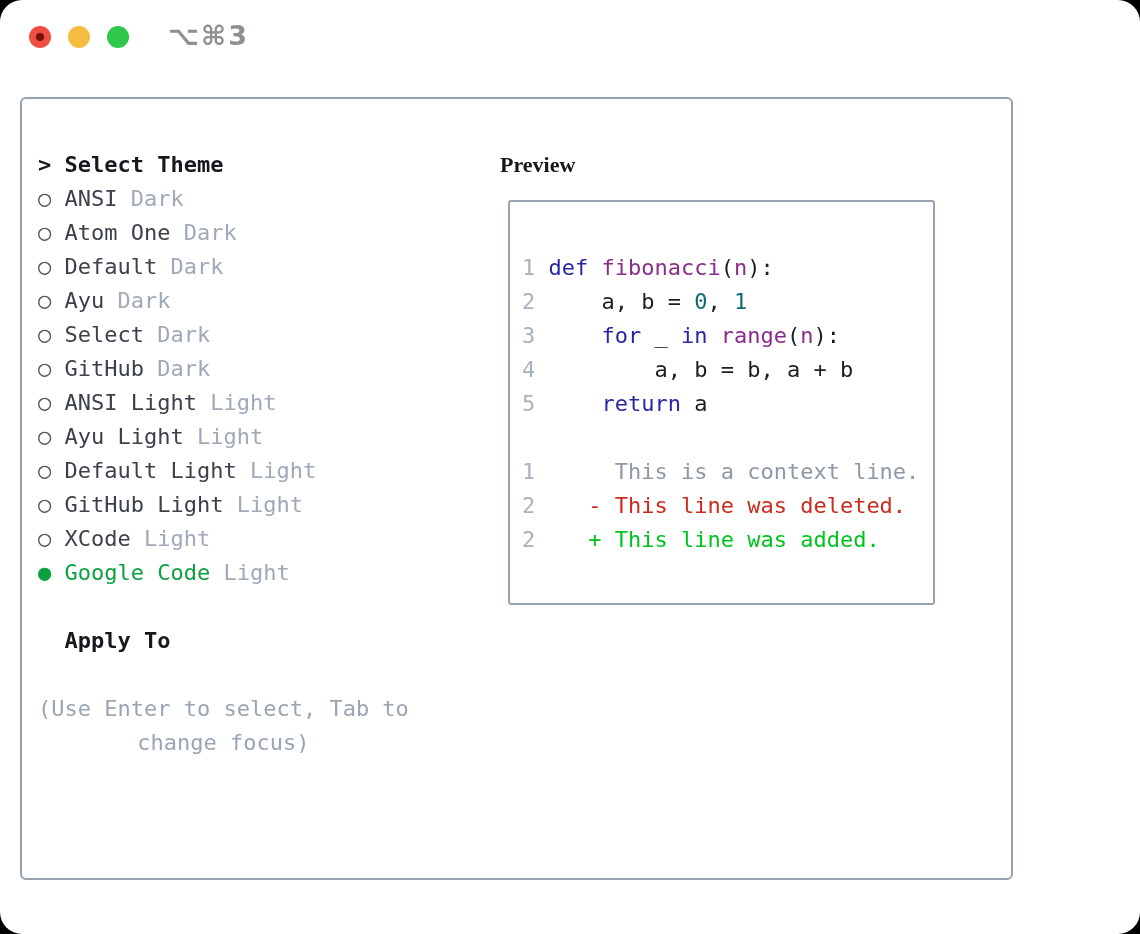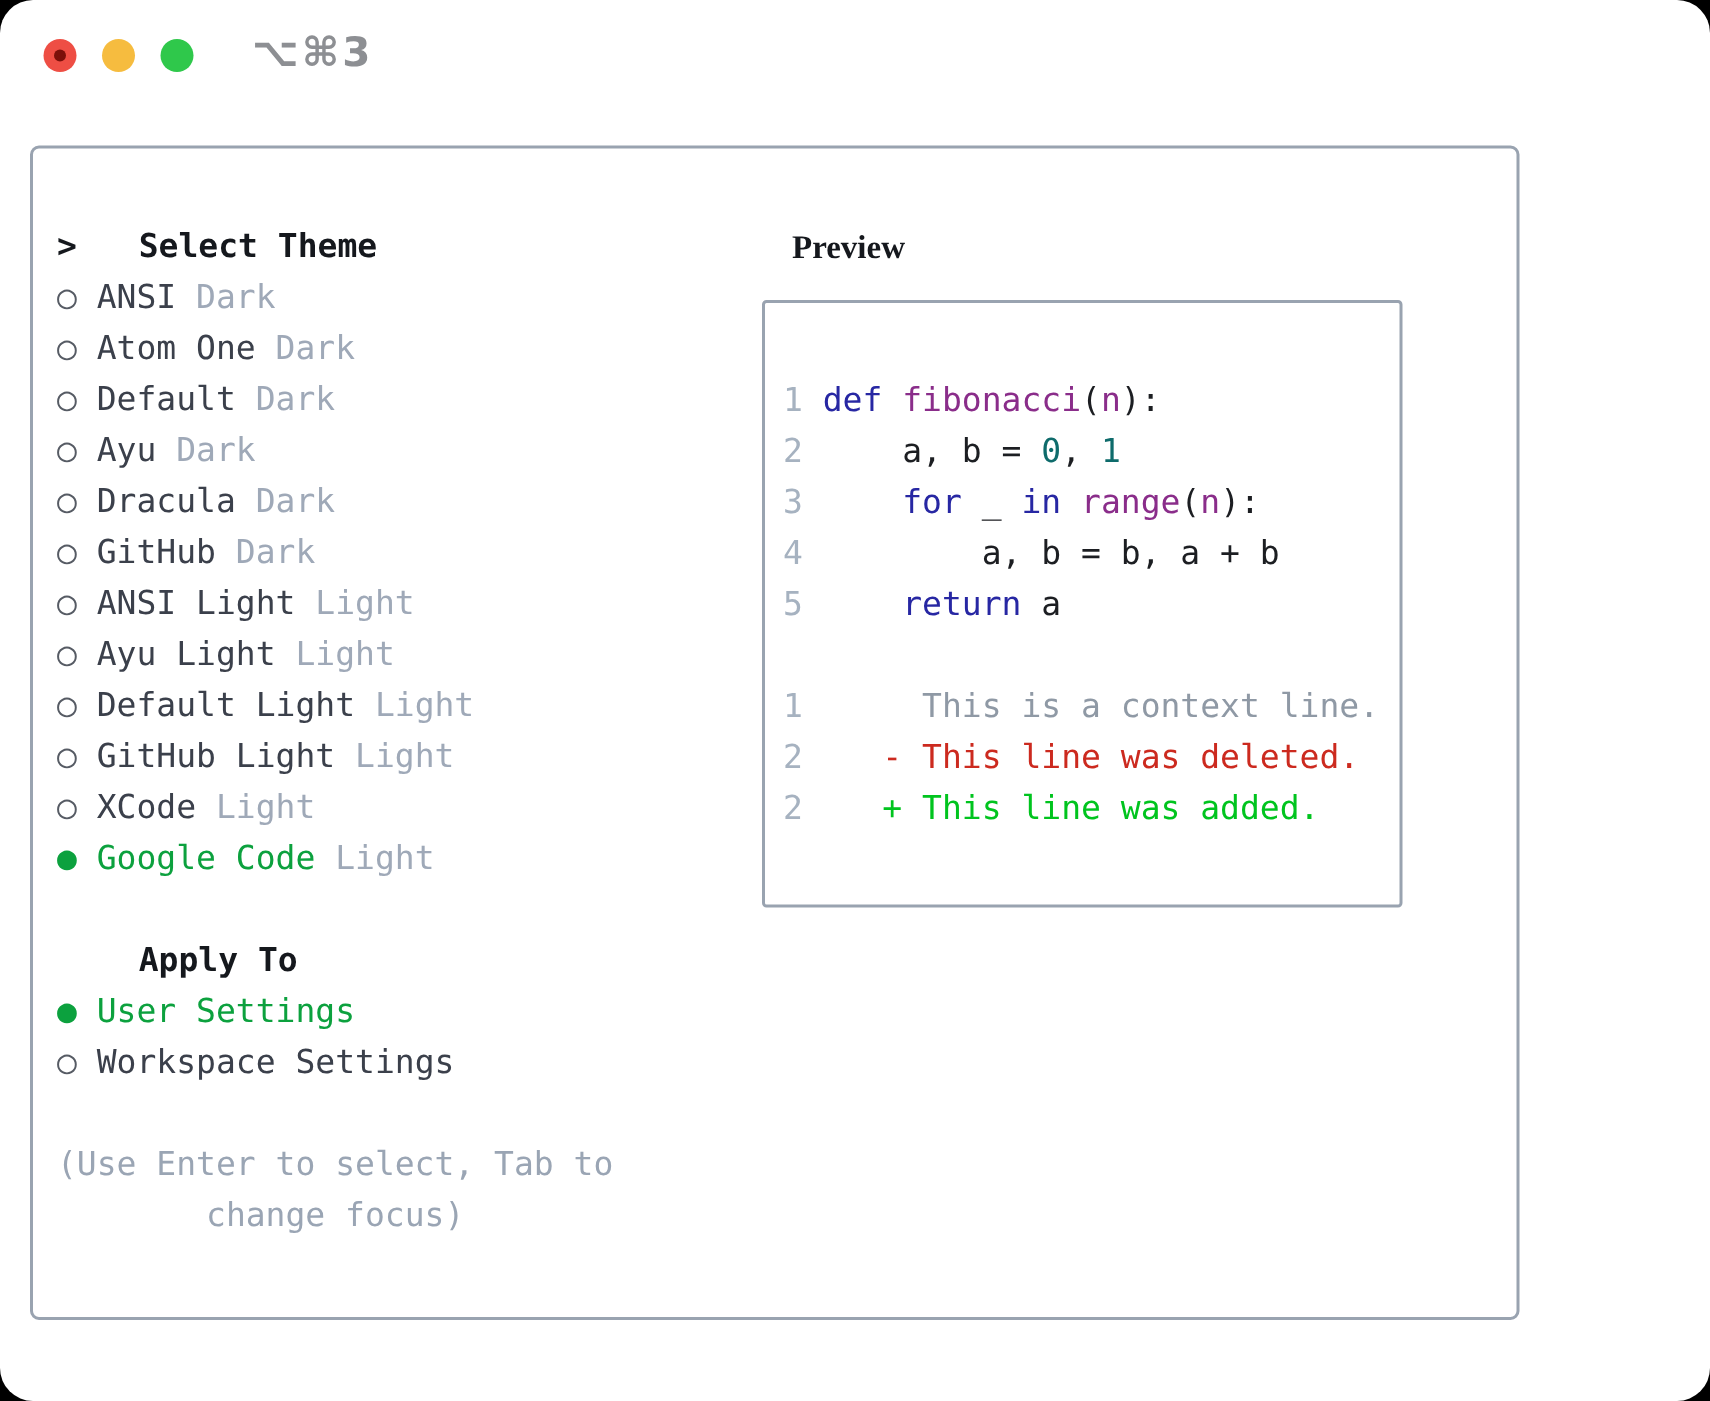--- a/index.html
+++ b/index.html
@@ -32,7 +32,7 @@
   }
   .left-col{position:absolute;left:16px;top:49px;}
   .row{height:34px;line-height:34px;font-size:22px;white-space:pre;}
-  .hdr{font-weight:bold;color:var(--ink);margin-left:28px;}
+  .hdr{font-weight:bold;color:var(--ink);}
   .caret{font-weight:bold;color:var(--ink);}
   .tname{color:var(--name);}
   .tvariant{color:var(--muted);}

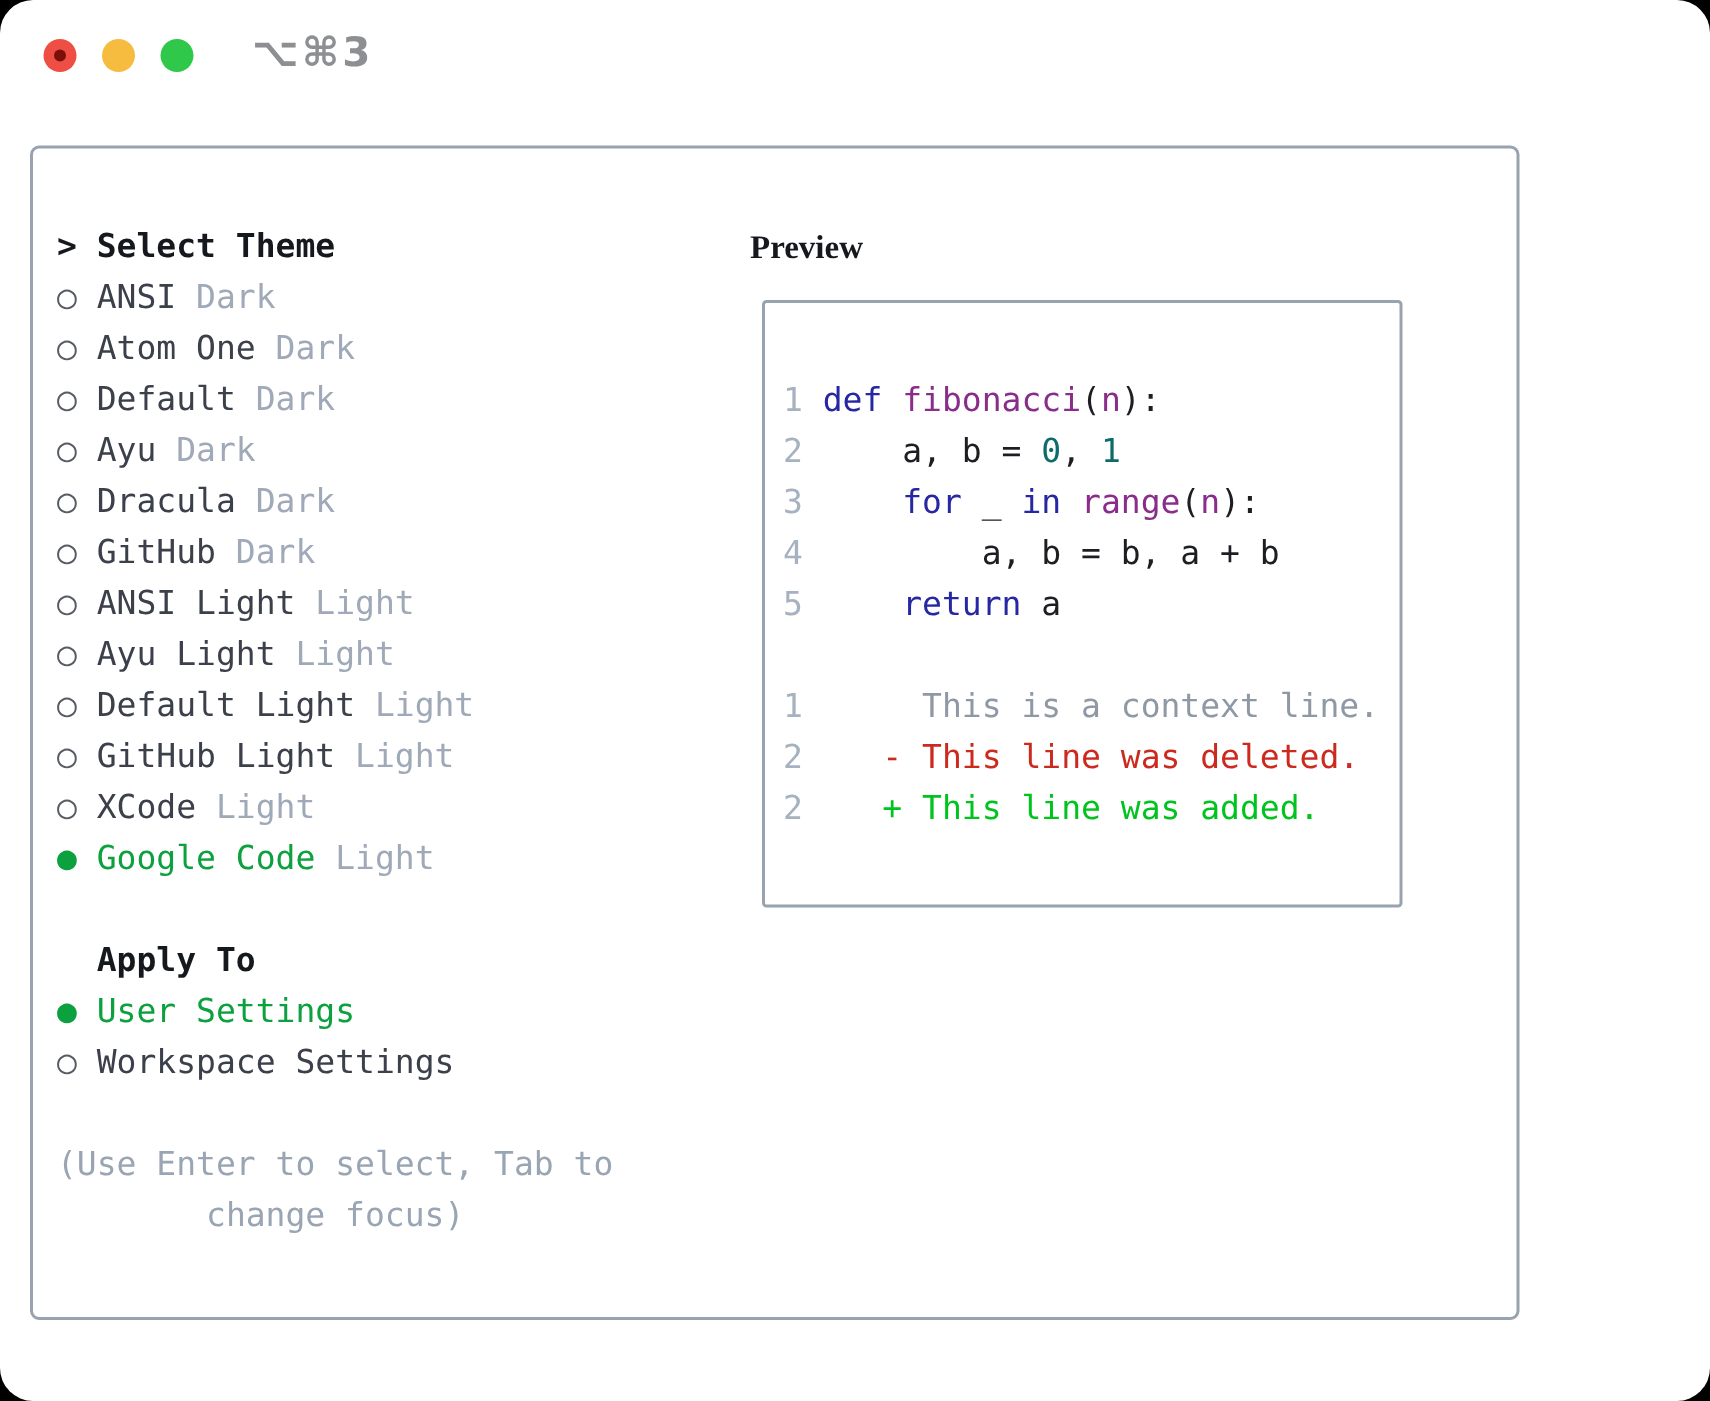--- a/index.html
+++ b/index.html
@@ -79,7 +79,7 @@
           <div class="row"><span class="radio">○ </span><span class="tname">Atom One</span><span class="tvariant"> Dark</span></div>
           <div class="row"><span class="radio">○ </span><span class="tname">Default</span><span class="tvariant"> Dark</span></div>
           <div class="row"><span class="radio">○ </span><span class="tname">Ayu</span><span class="tvariant"> Dark</span></div>
-          <div class="row"><span class="radio">○ </span><span class="tname">Dracula</span><span class="tvariant"> Dark</span></div>
+          <div class="row"><span class="radio">○ </span><span class="tname">Select</span><span class="tvariant"> Dark</span></div>
           <div class="row"><span class="radio">○ </span><span class="tname">GitHub</span><span class="tvariant"> Dark</span></div>
           <div class="row"><span class="radio">○ </span><span class="tname">ANSI Light</span><span class="tvariant"> Light</span></div>
           <div class="row"><span class="radio">○ </span><span class="tname">Ayu Light</span><span class="tvariant"> Light</span></div>

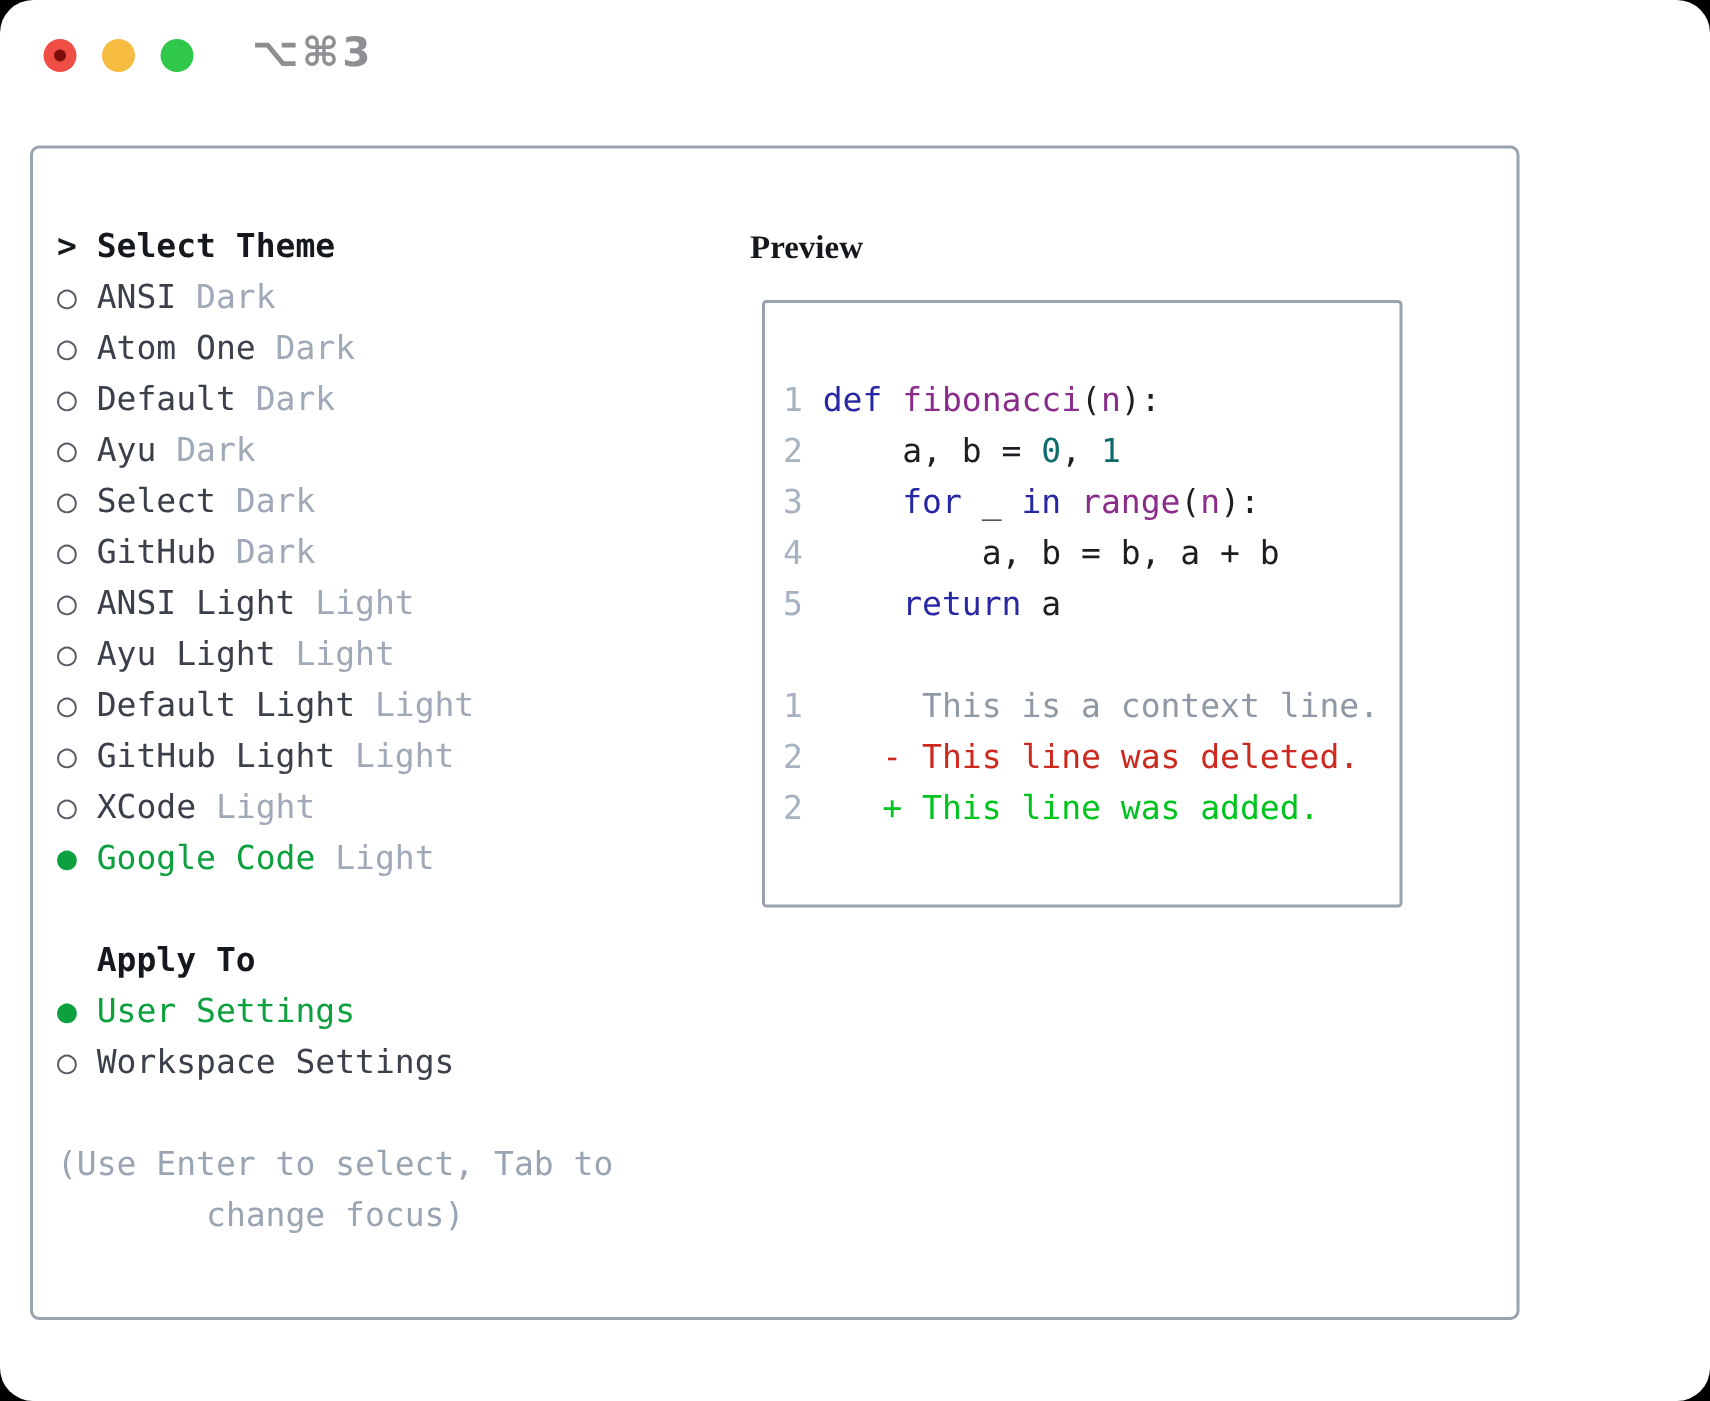--- a/index.html
+++ b/index.html
@@ -93,10 +93,6 @@
 
       <div class="row apply-hdr"><span class="hdr">Apply To</span></div>
 
-      <div id="apply-list">
-          <div class="row sel"><span class="radio">● </span><span class="olabel">User Settings</span></div>
-          <div class="row"><span class="radio">○ </span><span class="olabel">Workspace Settings</span></div>
-        </div>
 
       <div class="spacer"></div>
 

